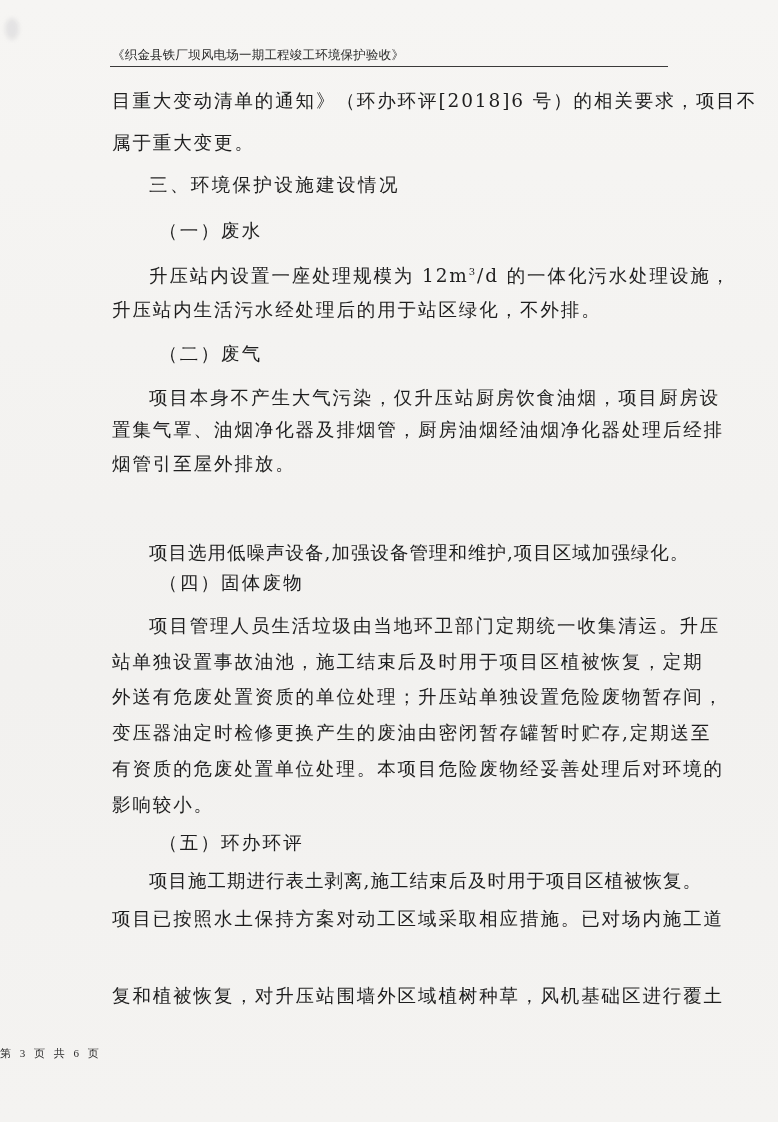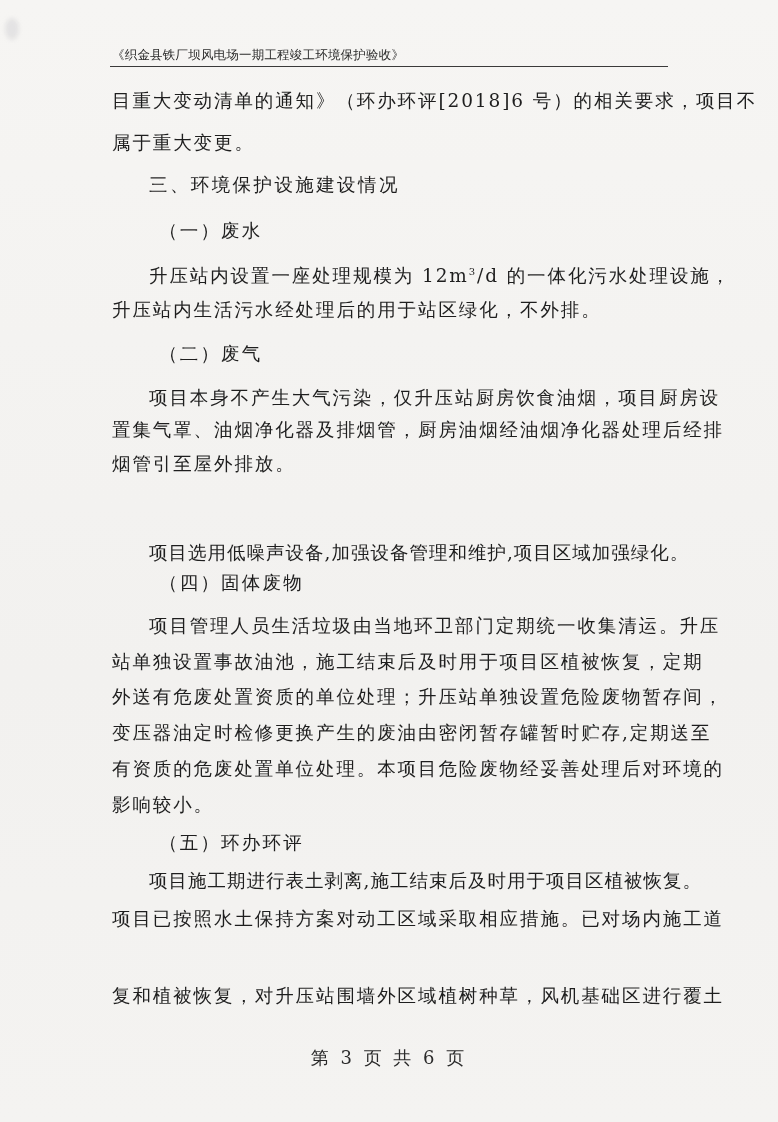--- a/index.html
+++ b/index.html
@@ -69,10 +69,11 @@
       left: 0;
       width: 778px;
       top: 1046px;
-      text-align: center;
-      font-size: 18px;
+      text-align: left;
+      font-size: 11px;
       letter-spacing: 3px;
       color: #2a2a2a;
+      font-family: Liberation Serif, serif;
     }
     sup { font-size: 10px; vertical-align: 7px; line-height: 0; }
   </style>

